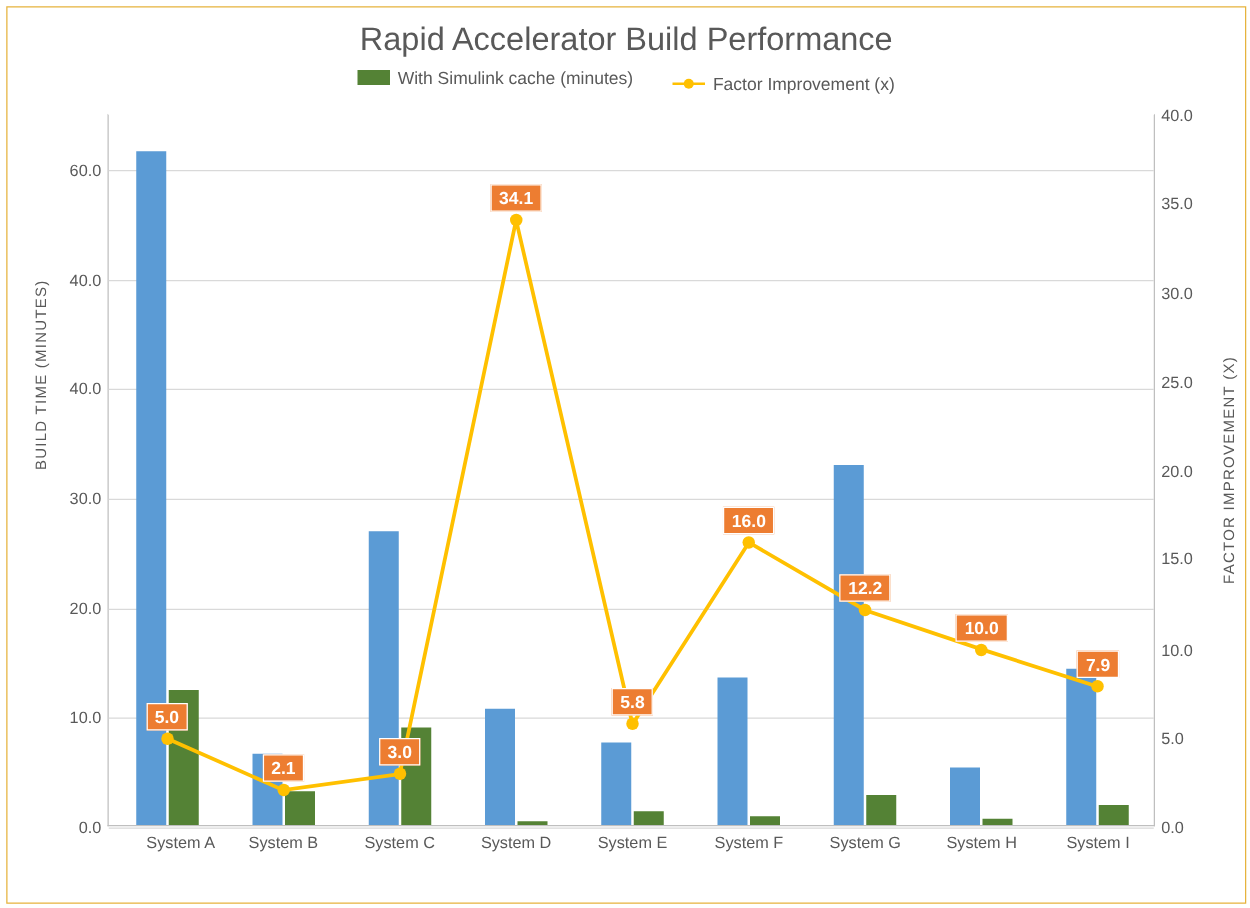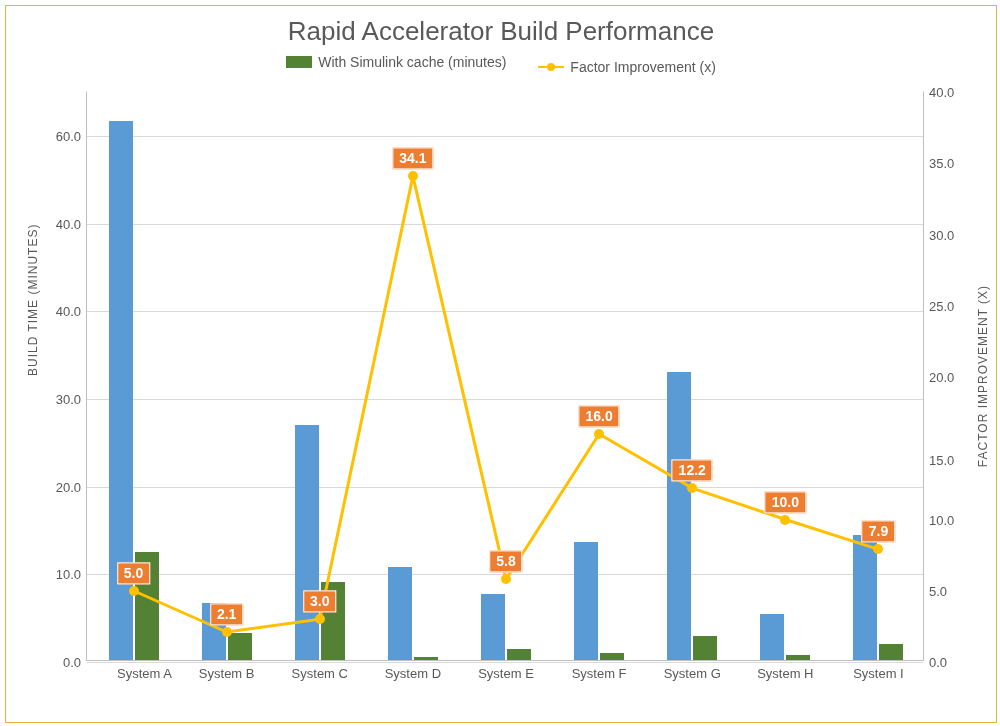--- a/index.html
+++ b/index.html
@@ -181,7 +181,7 @@
       <div class="y-tick-right" style="top: 570px;">0.0</div>
       <div class="y-tick-right" style="top: 498.75px;">5.0</div>
       <div class="y-tick-right" style="top: 427.5px;">10.0</div>
-      <div class="y-tick-right" style="top: 368px;">15.0</div>
+      <div class="y-tick-right" style="top: 355px;">15.0</div>
       <div class="y-tick-right" style="top: 285px;">20.0</div>
       <div class="y-tick-right" style="top: 213.75px;">25.0</div>
       <div class="y-tick-right" style="top: 142.5px;">30.0</div>

